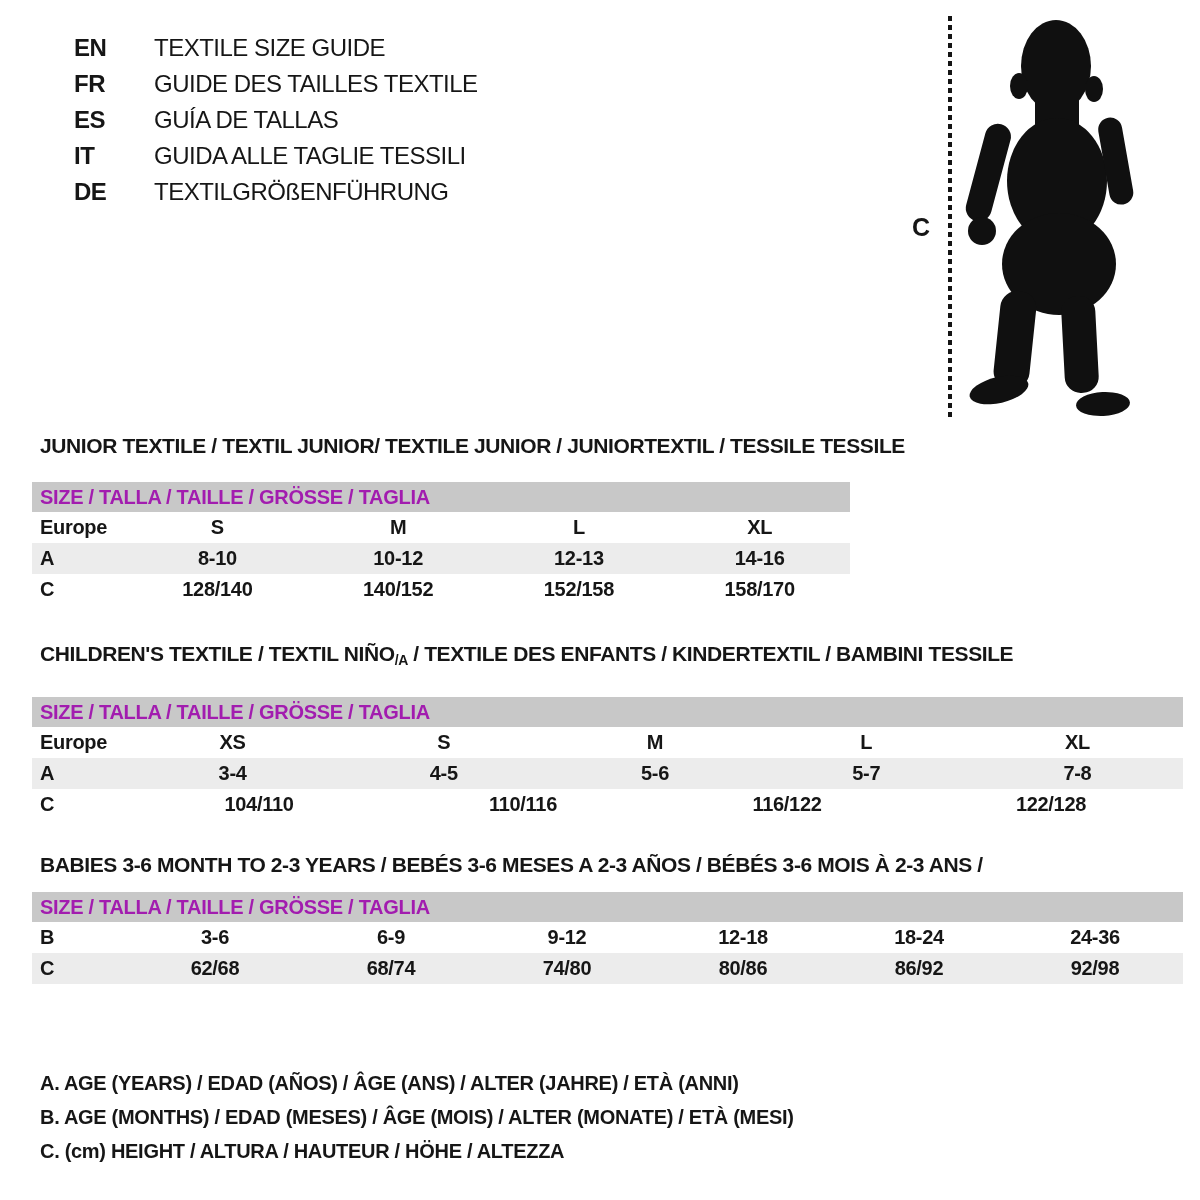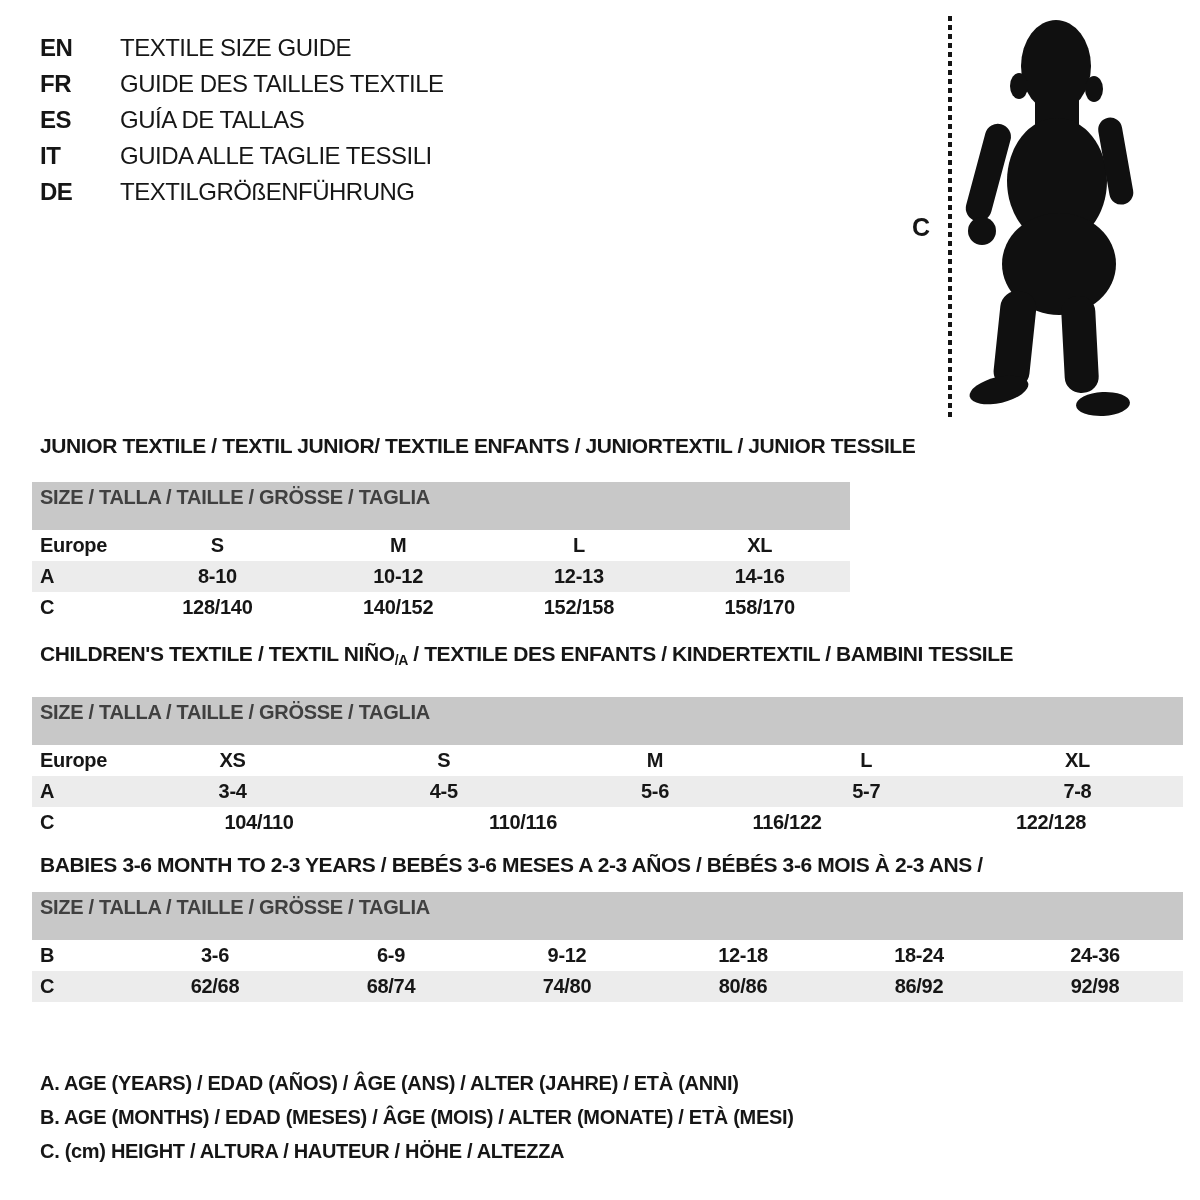--- a/index.html
+++ b/index.html
@@ -15,7 +15,7 @@
   
   #lang-block { position: absolute; top: 30px; left: 40px; }
   .lang-row { display: flex; height: 36px; align-items: center; }
-  .lang-code { width: 80px; font-size: 24px; font-weight: bold; letter-spacing: -0.5px; }
+  .lang-code { width: 80px; font-size: 24px; font-weight: bold; letter-spacing: -0.5px; margin-left: 34px; }
   .lang-label { font-size: 24px; font-weight: normal; letter-spacing: -0.5px; white-space: nowrap; }
 
   

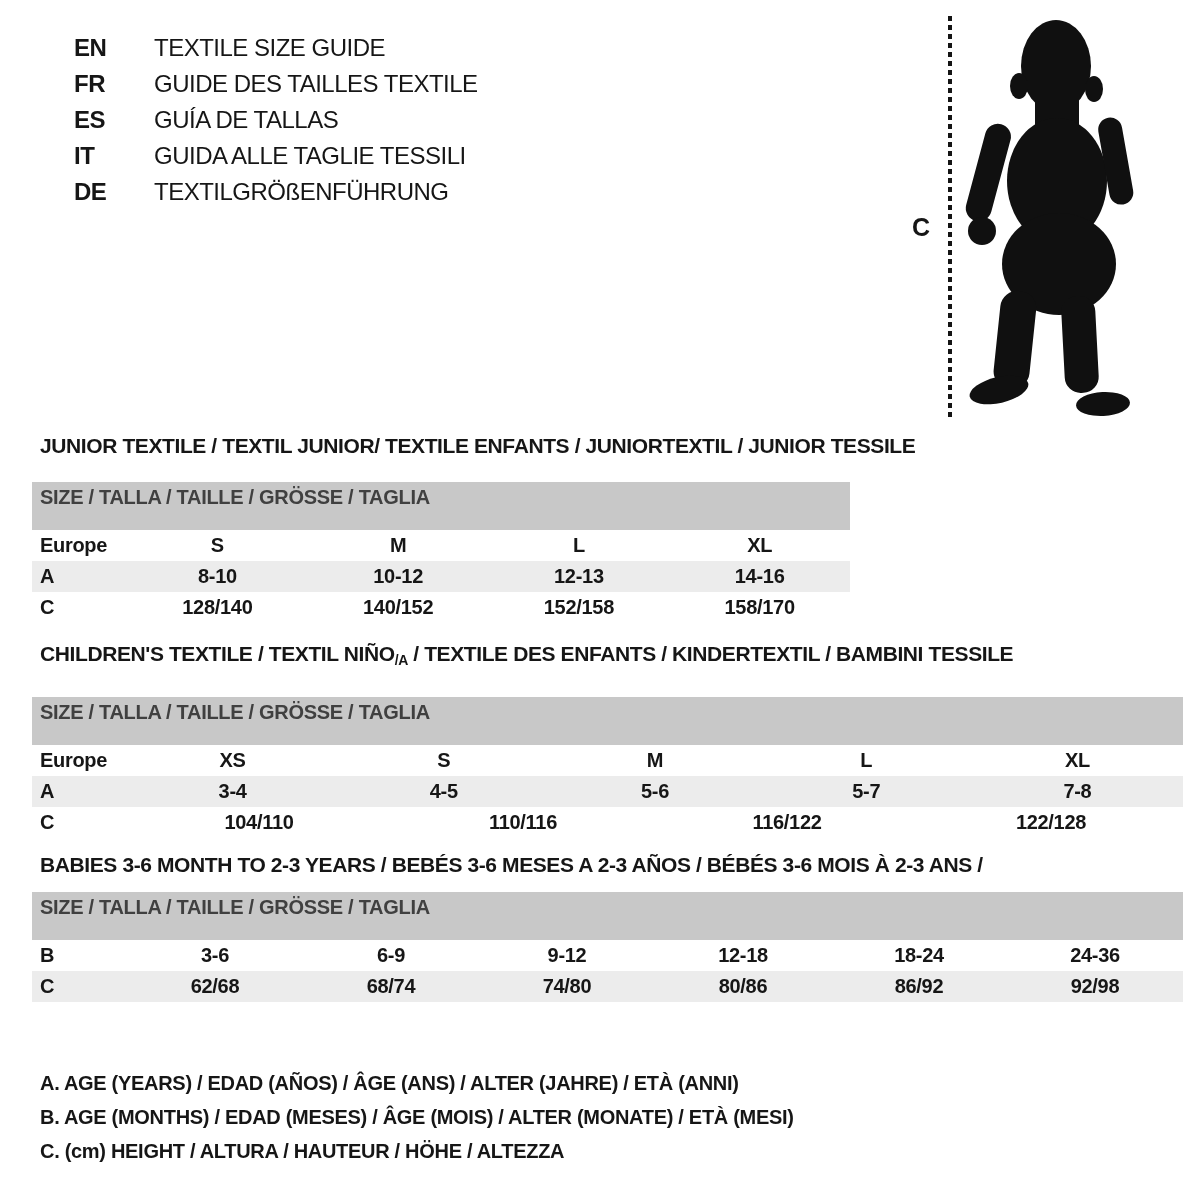--- a/index.html
+++ b/index.html
@@ -103,7 +103,7 @@
   </svg>
 
   <div class="section" id="section-junior">
-      <div class="section-title">JUNIOR TEXTILE / TEXTIL JUNIOR/ TEXTILE ENFANTS / JUNIORTEXTIL / JUNIOR TESSILE</div>
+      <div class="section-title">JUNIOR TEXTILE / TEXTIL JUNIOR/ TEXTILE JUNIOR / JUNIORTEXTIL / TESSILE TESSILE</div>
       <div class="size-table">
         <div class="table-header">SIZE / TALLA / TAILLE / GRÖSSE / TAGLIA</div>
         <div class="t-row">

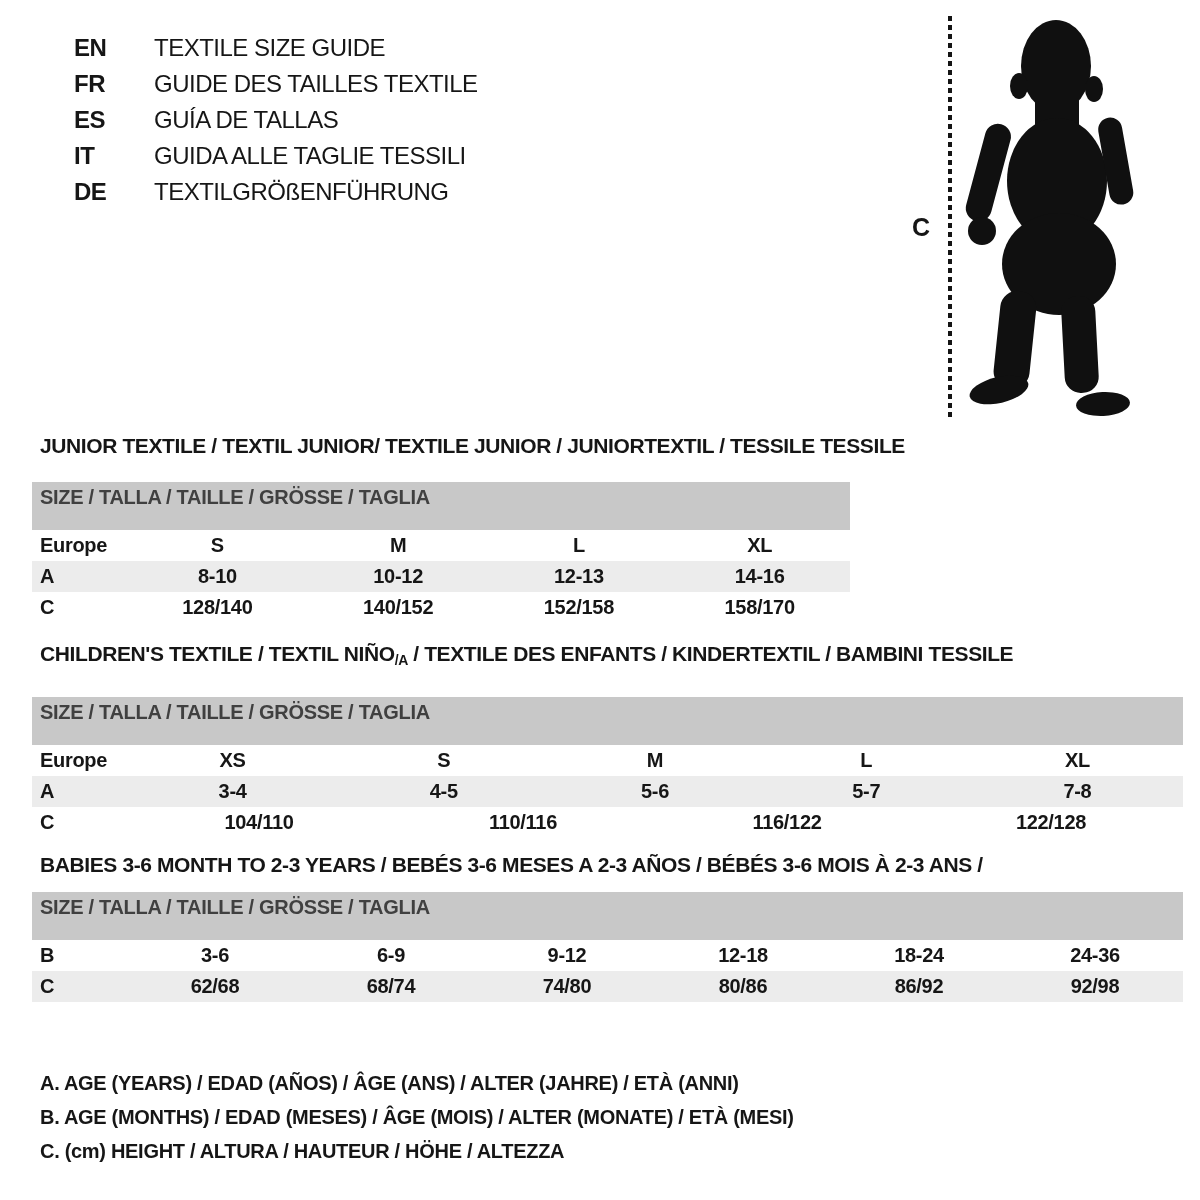--- a/index.html
+++ b/index.html
@@ -39,10 +39,10 @@
   .size-table { margin-top: 21px; width: 100%; }
   #section-babies .size-table { margin-top: 12px; }
   .table-header {
-    height: 48px; line-height: 30px;
+    height: 30px; line-height: 30px;
     background: var(--header-bg, #c8c8c8);
     font-size: 20px; font-weight: bold; letter-spacing: -0.3px;
-    padding-left: 8px; color: #404040;
+    padding-left: 8px; color: #a21caf;
   }
   .t-row { display: flex; height: 31px; line-height: 31px; font-size: 20px; font-weight: bold; letter-spacing: -0.3px; }
   .t-row.striped { background: var(--stripe-bg, #ececec); }

